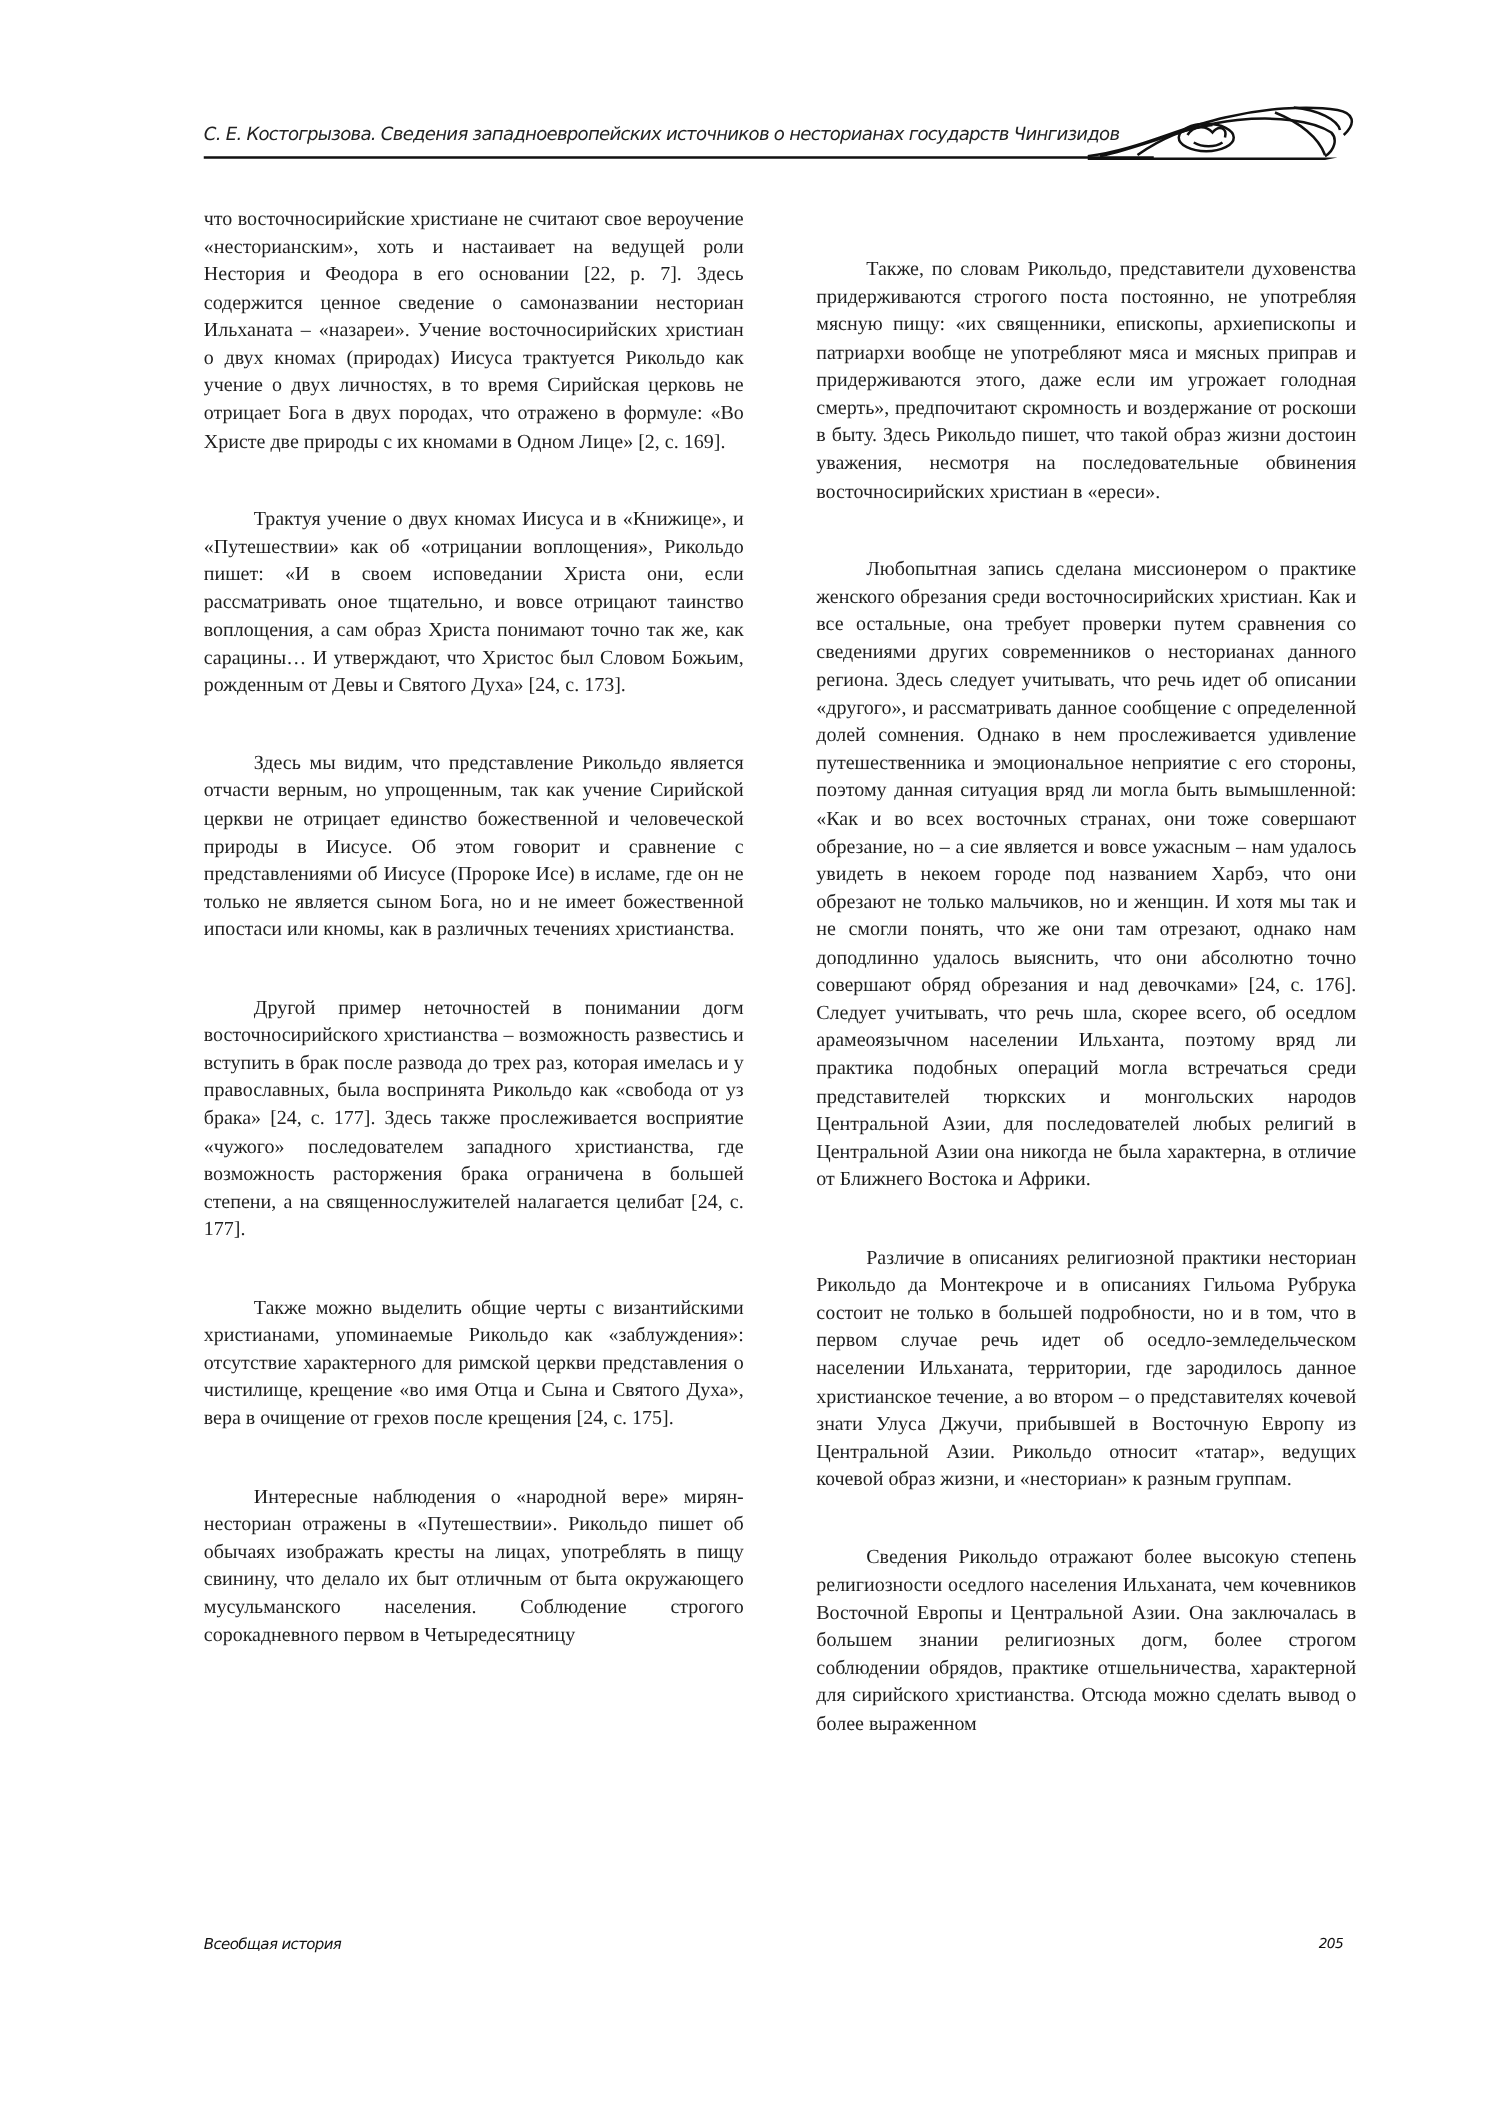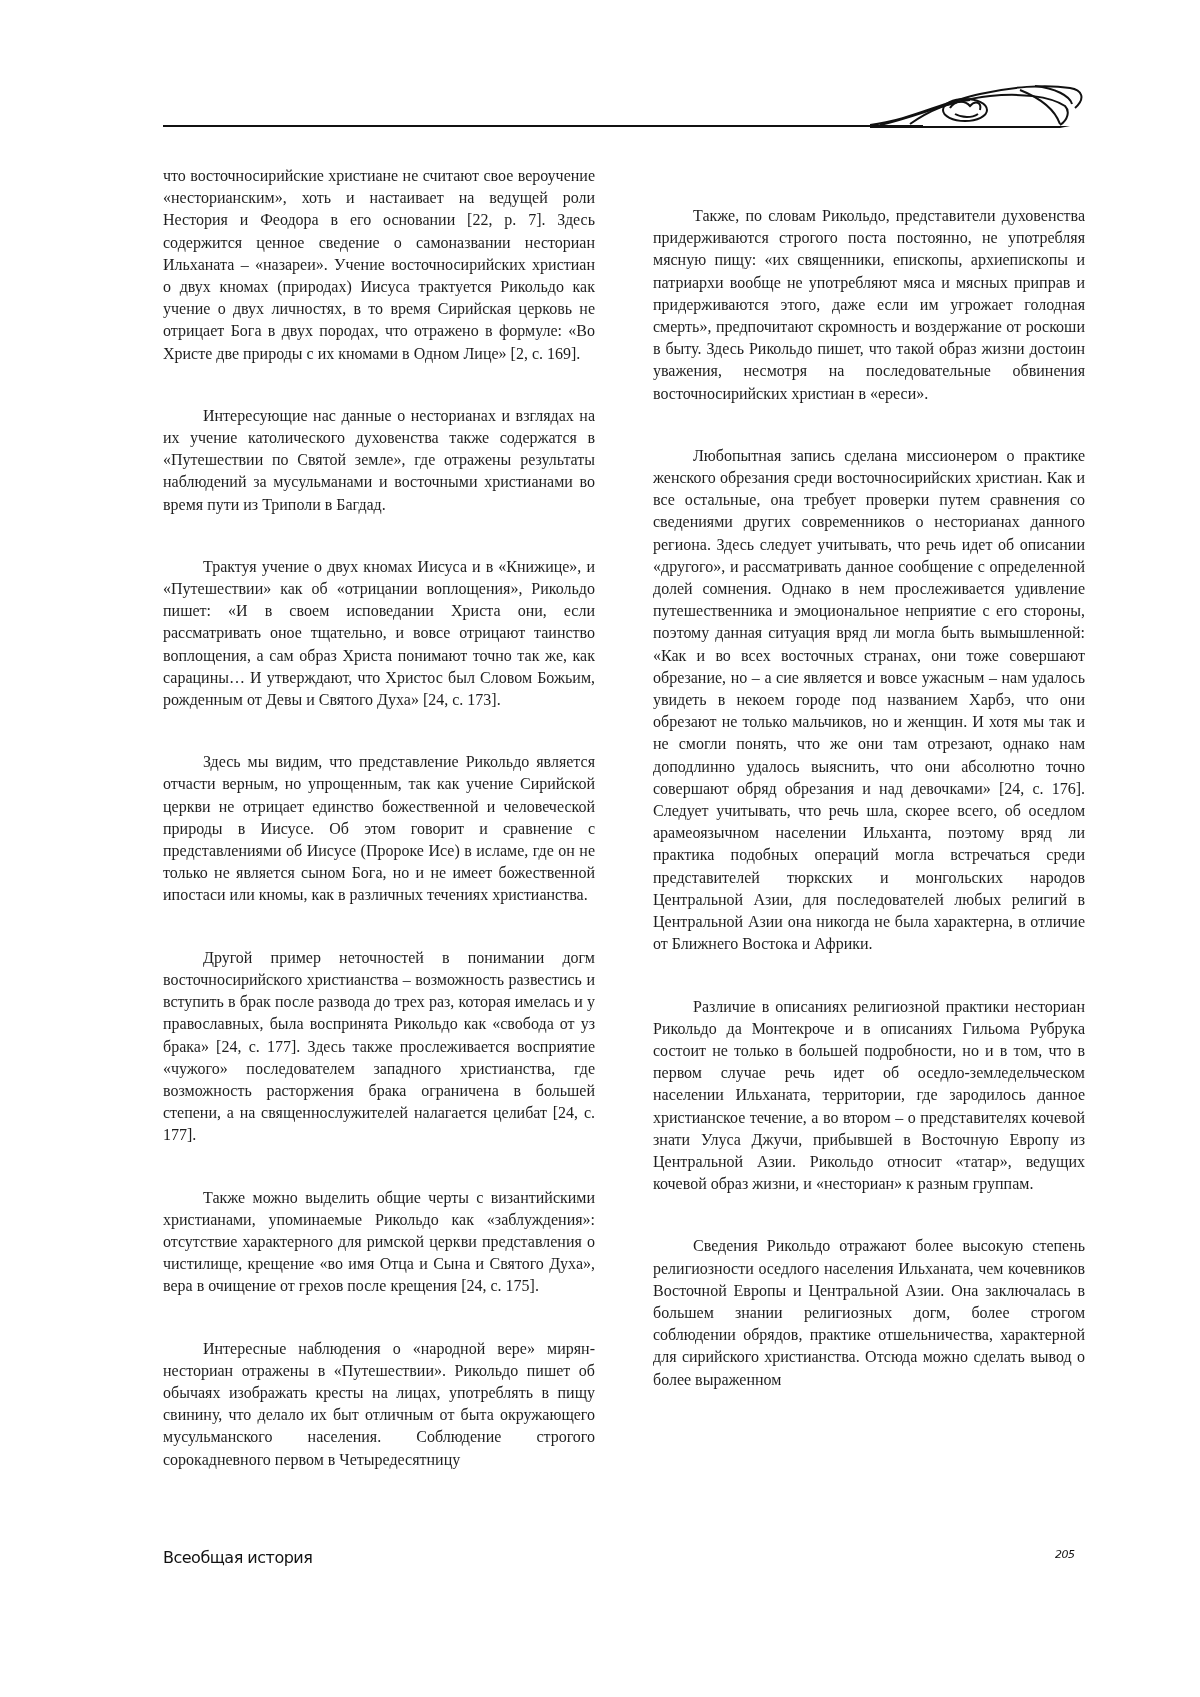--- a/index.html
+++ b/index.html
@@ -44,6 +44,7 @@
 
 <div class="page">
 
+  <div class="running-head">С. Е. Костогрызова.  Сведения западноевропейских источников о несторианах государств Чингизидов</div>
   <div class="head-rule"></div>
 
   <svg class="ornament" viewBox="0 0 220 52">

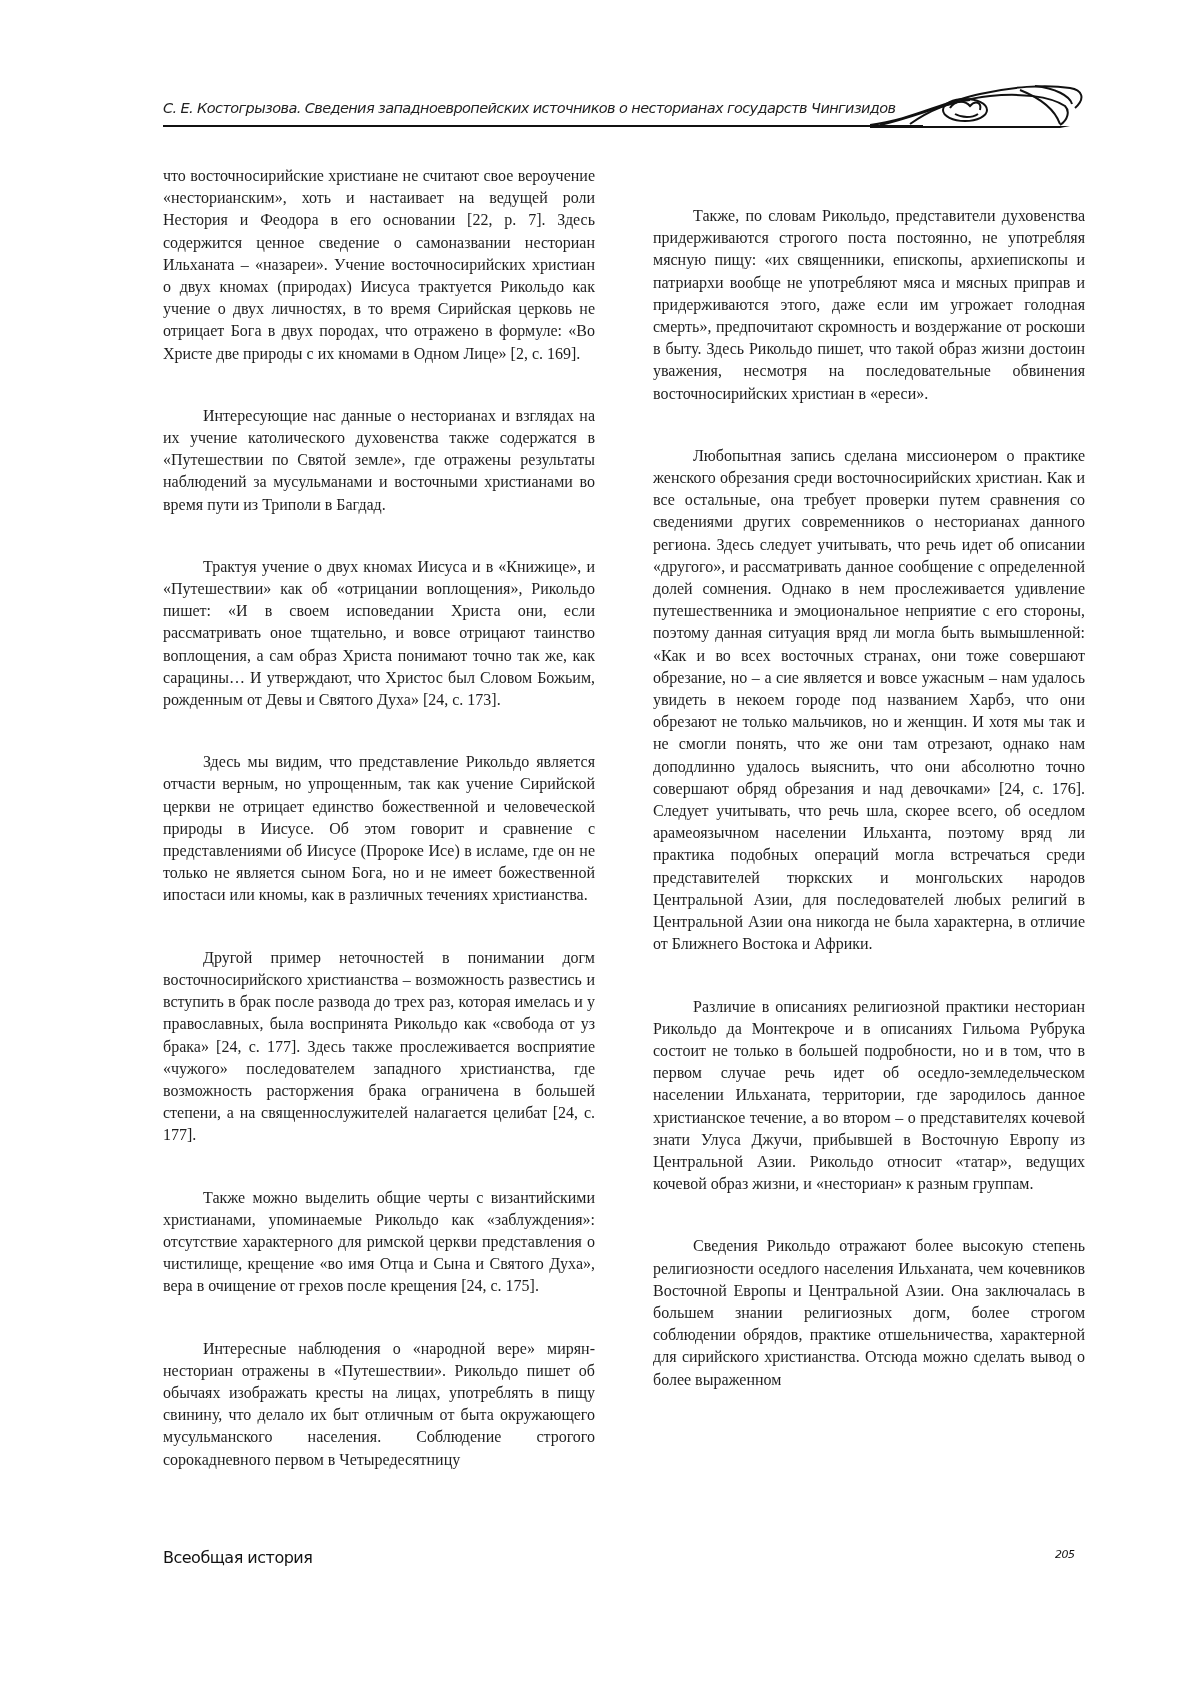--- a/index.html
+++ b/index.html
@@ -63,7 +63,6 @@
 
   <div class="col col-left">
     <p>что восточносирийские христиане не считают свое вероучение «несторианским», хоть и настаивает на ведущей роли Нестория и Феодора в его основании [22, p. 7]. Здесь содержится ценное сведение о самоназвании несториан Ильханата – «назареи». Учение восточносирийских христиан о двух кномах (природах) Иисуса трактуется Рикольдо как учение о двух личностях, в то время Сирийская церковь не отрицает Бога в двух породах, что отражено в формуле: «Во Христе две природы с их кномами в Одном Лице» [2, с. 169].</p>
-    <p class="indent">Интересующие нас данные о несторианах и взглядах на их учение католического духовенства также содержатся в «Путешествии по Святой земле», где отражены результаты наблюдений за мусульманами и восточными христианами во время пути из Триполи в Багдад.</p>
     <p class="indent">Трактуя учение о двух кномах Иисуса и в «Книжице», и «Путешествии» как об «отрицании воплощения», Рикольдо пишет: «И в своем исповедании Христа они, если рассматривать оное тщательно, и вовсе отрицают таинство воплощения, а сам образ Христа понимают точно так же, как сарацины… И утверждают, что Христос был Словом Божьим, рожденным от Девы и Святого Духа» [24, с. 173].</p>
     <p class="indent">Здесь мы видим, что представление Рикольдо является отчасти верным, но упрощенным, так как учение Сирийской церкви не отрицает единство божественной и человеческой природы в Иисусе. Об этом говорит и сравнение с представлениями об Иисусе (Пророке Исе) в исламе, где он не только не является сыном Бога, но и не имеет божественной ипостаси или кномы, как в различных течениях христианства.</p>
     <p class="indent">Другой пример неточностей в понимании догм восточносирийского христианства – возможность развестись и вступить в брак после развода до трех раз, которая имелась и у православных, была воспринята Рикольдо как «свобода от уз брака» [24, с. 177]. Здесь также прослеживается восприятие «чужого» последователем западного христианства, где возможность расторжения брака ограничена в большей степени, а на священнослужителей налагается целибат [24, с. 177].</p>

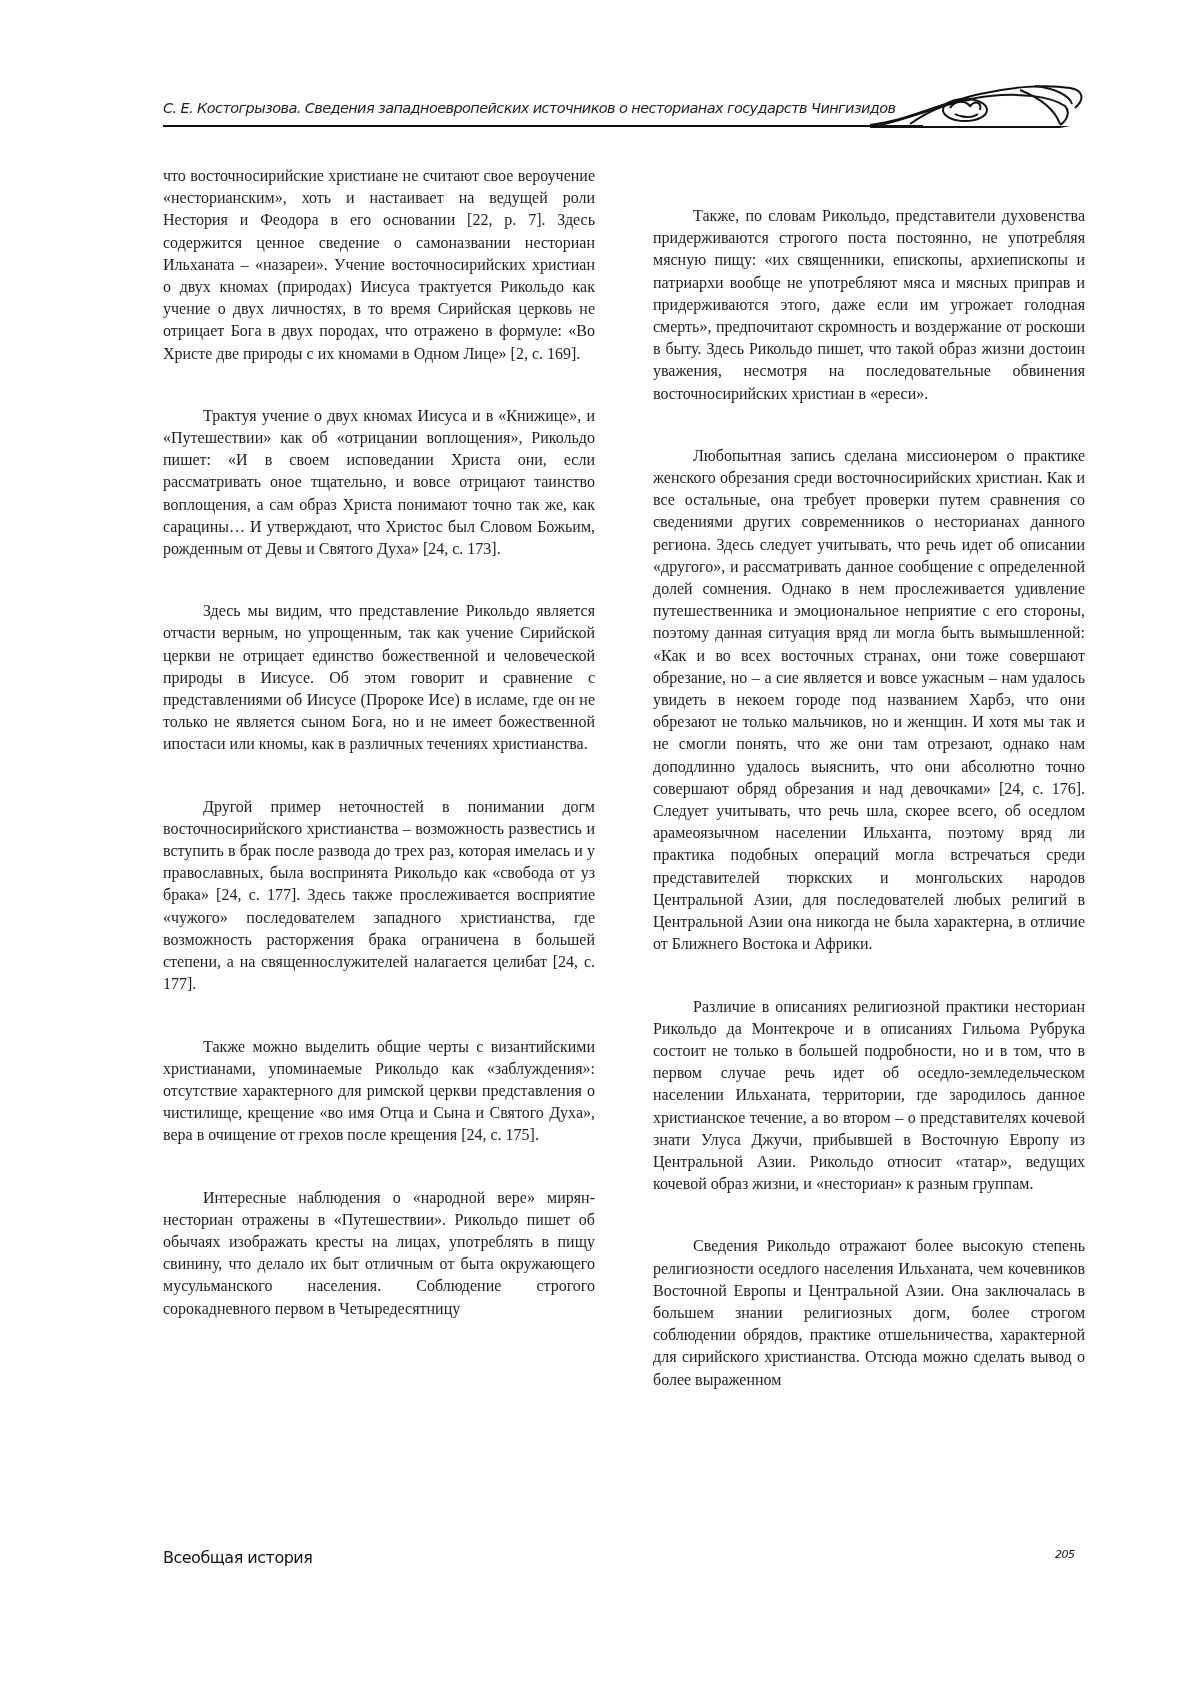--- a/index.html
+++ b/index.html
@@ -30,8 +30,8 @@
 
   .foot-title {
     position: absolute; left: 163px; top: 1548px;
-    font-family: "DejaVu Sans", sans-serif; 
-    font-size: 16px; color: #111; letter-spacing: -0.5px;
+    font-family: "DejaVu Sans", sans-serif; font-style: italic;
+    font-size: 12px; color: #111; letter-spacing: -0.5px;
   }
   .foot-page {
     position: absolute; left: 1055px; top: 1548px;

